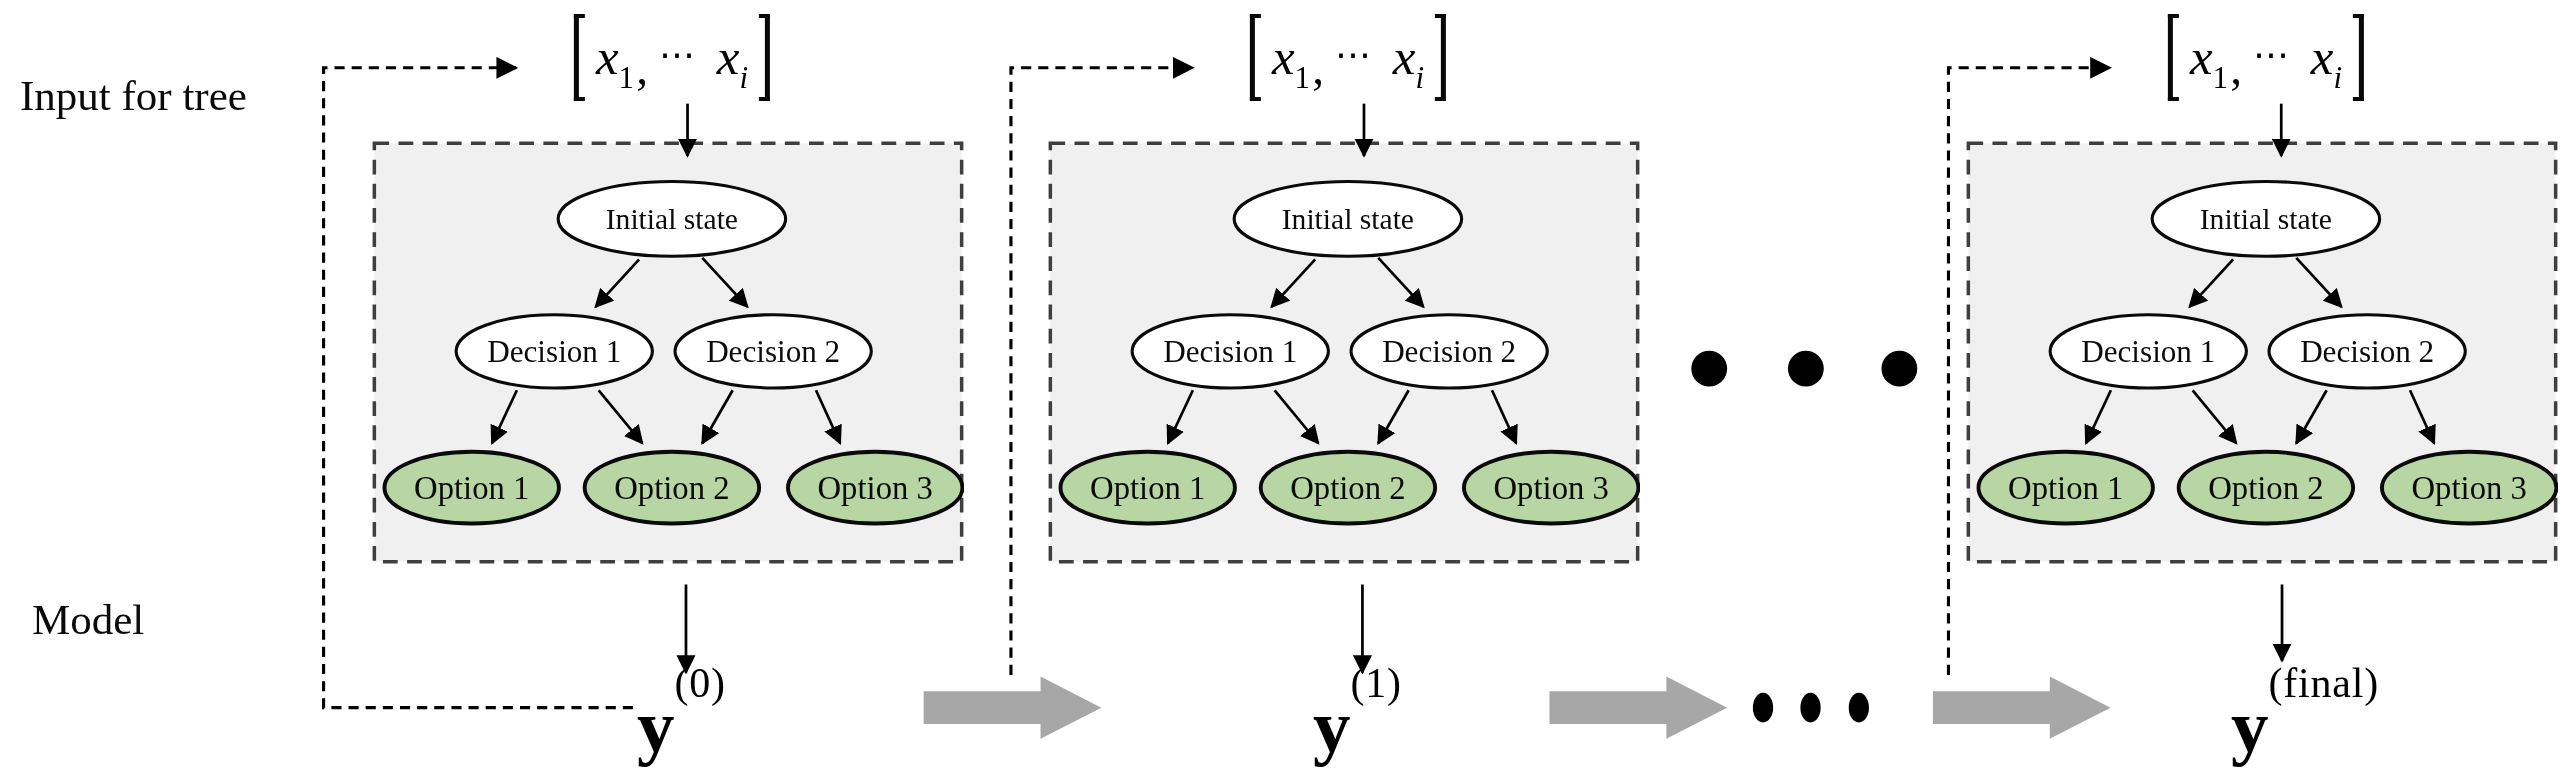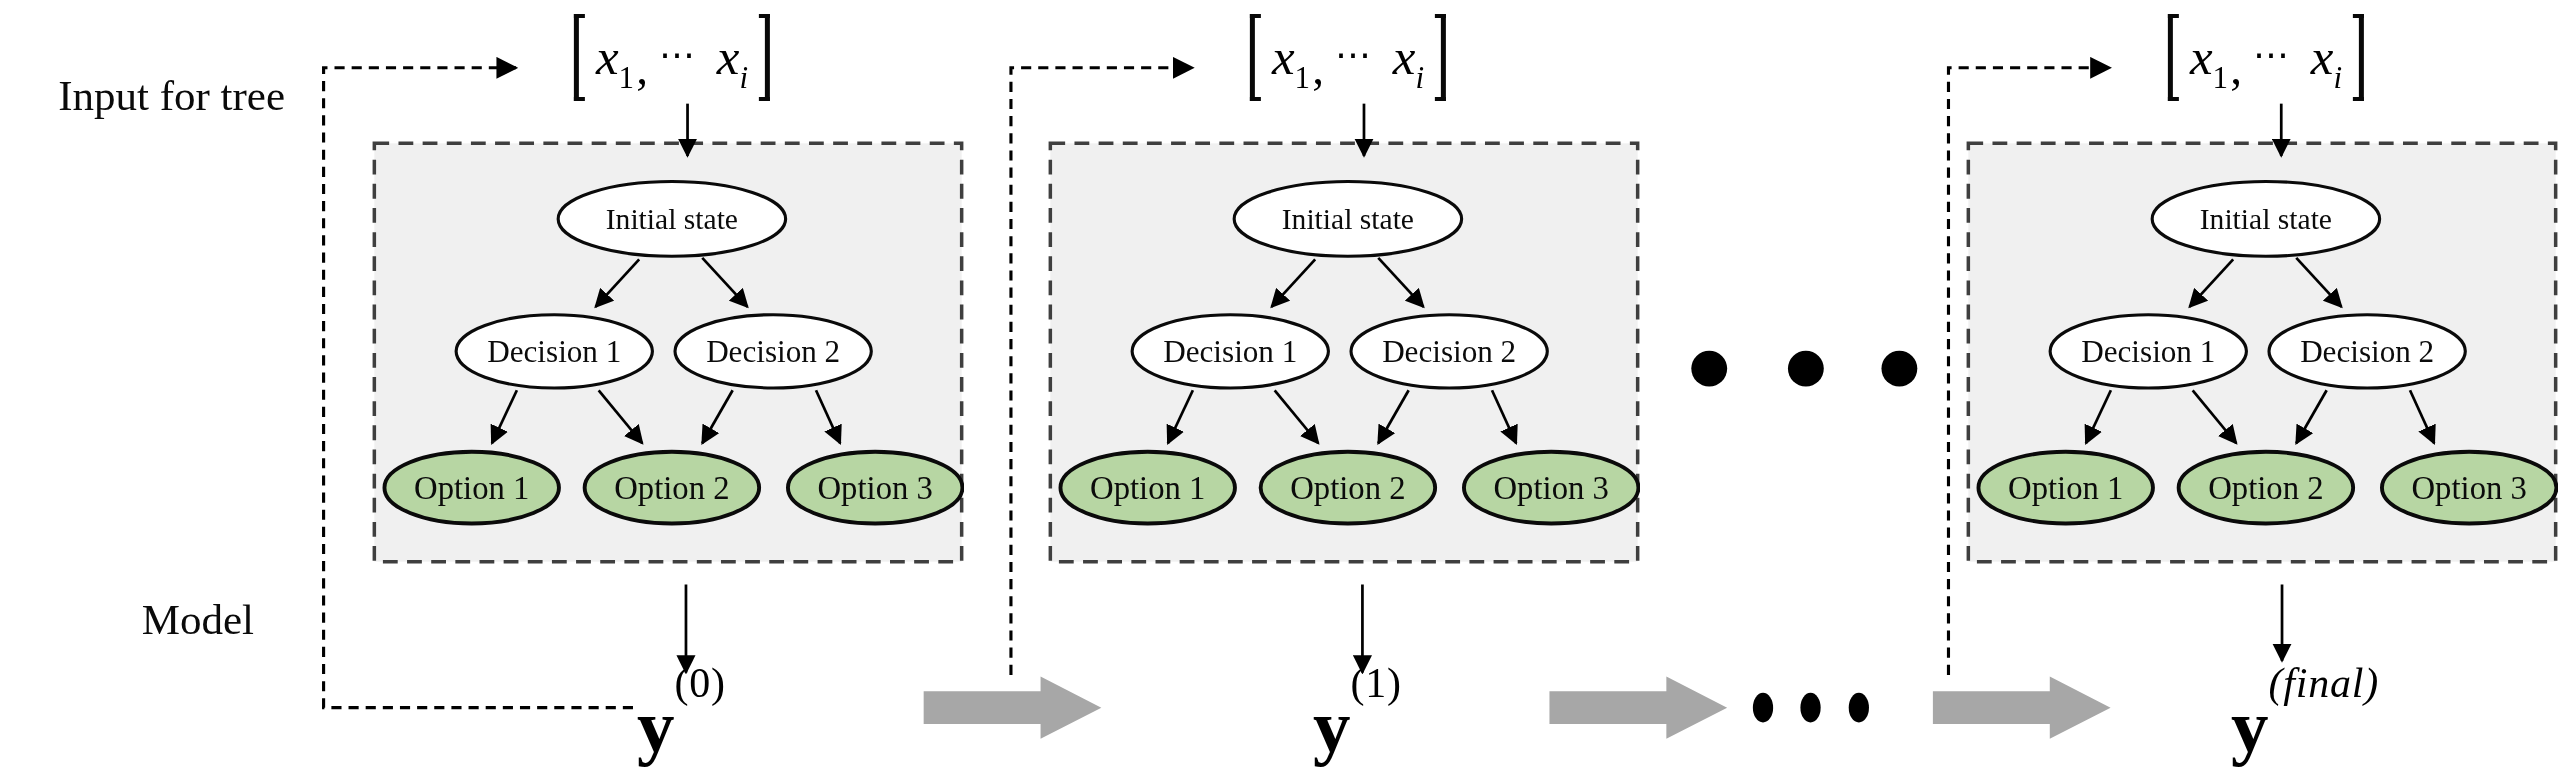--- a/index.html
+++ b/index.html
@@ -7,7 +7,7 @@
           font-family:"Liberation Serif", serif;color:#000;}
 
   
-  .rowlab{position:absolute;font-size:43px;line-height:1.1;text-align:right;color:#0a0a0a;z-index:2;}
+  .rowlab{position:absolute;font-size:43px;line-height:1.1;text-align:left;color:#0a0a0a;z-index:2;}
   .lab-input{left:20px;top:72px;width:265px;}
   .lab-tree{left:20px;top:210px;width:265px;}
   .lab-pred{left:20px;top:589px;width:234px;line-height:62px;}

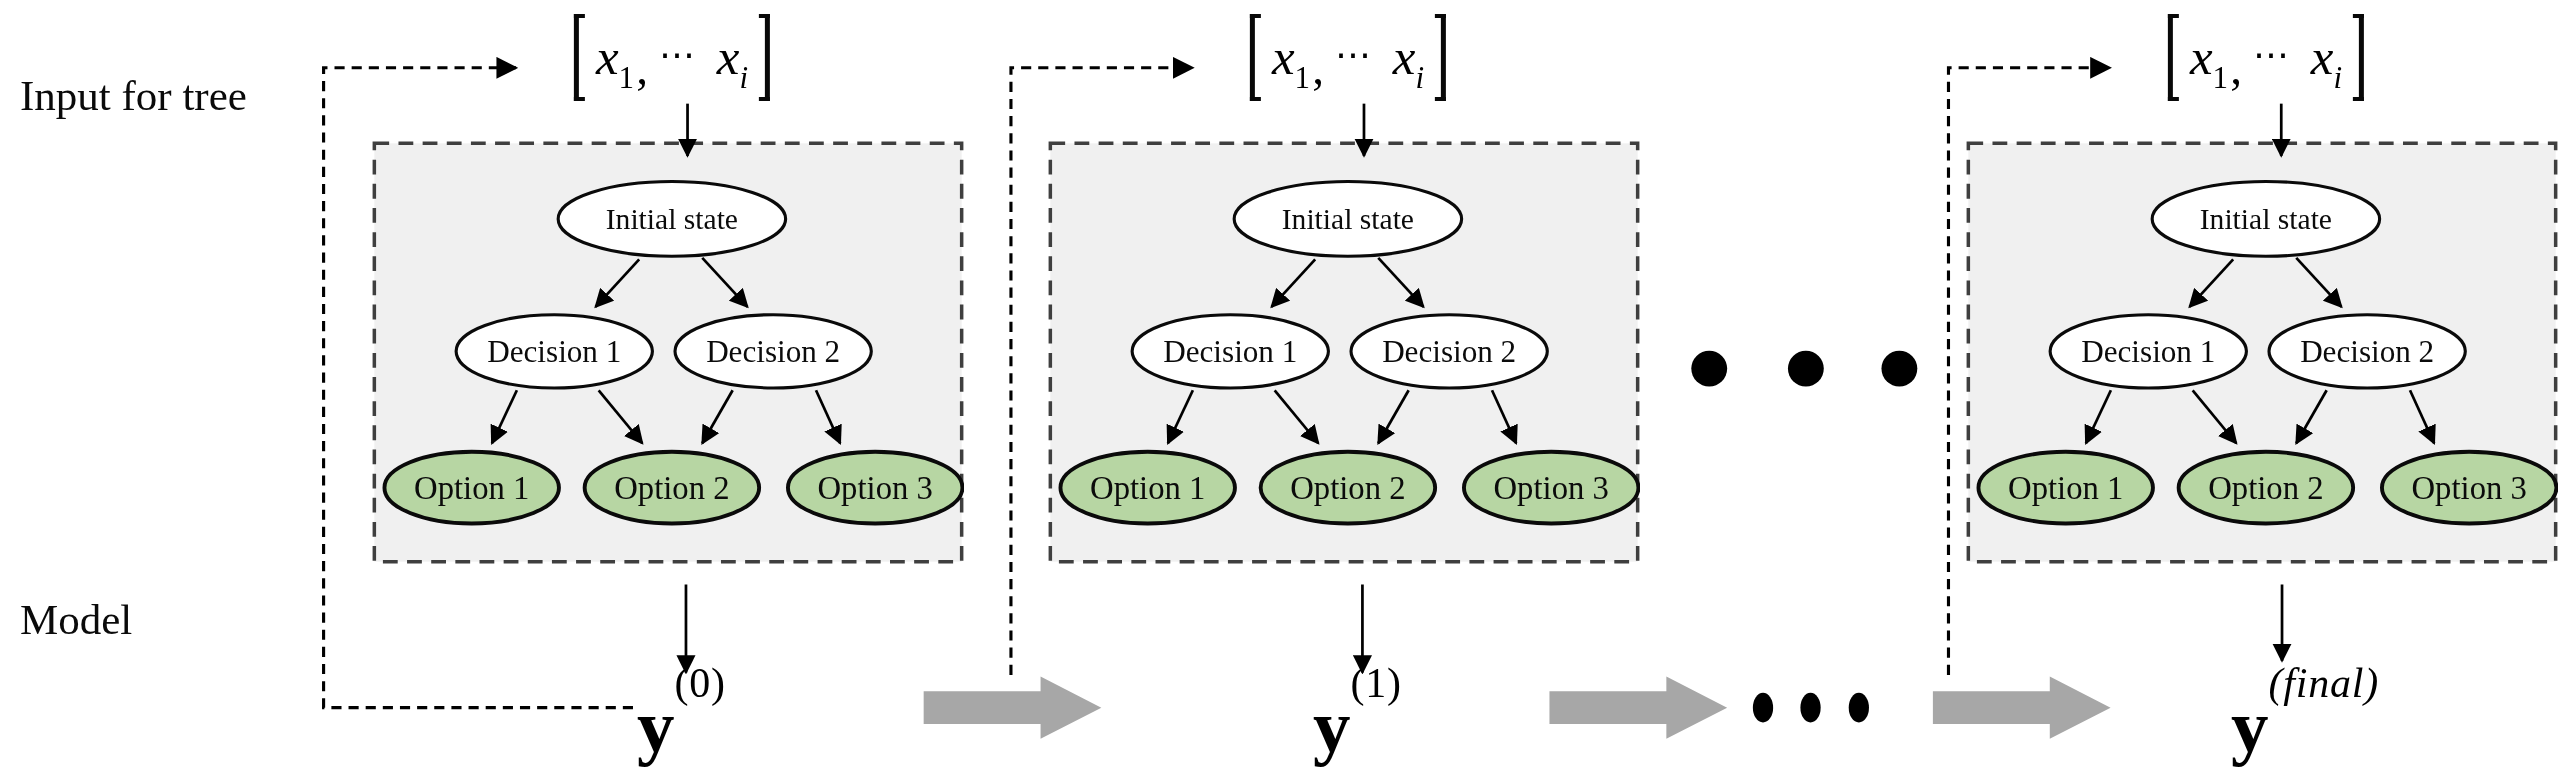--- a/index.html
+++ b/index.html
@@ -10,7 +10,7 @@
   .rowlab{position:absolute;font-size:43px;line-height:1.1;text-align:left;color:#0a0a0a;z-index:2;}
   .lab-input{left:20px;top:72px;width:265px;}
   .lab-tree{left:20px;top:210px;width:265px;}
-  .lab-pred{left:20px;top:589px;width:234px;line-height:62px;}
+  .lab-pred{left:32px;top:589px;width:234px;line-height:62px;}
 
   
   .box{position:absolute;top:141px;width:592px;height:423px;z-index:1;}

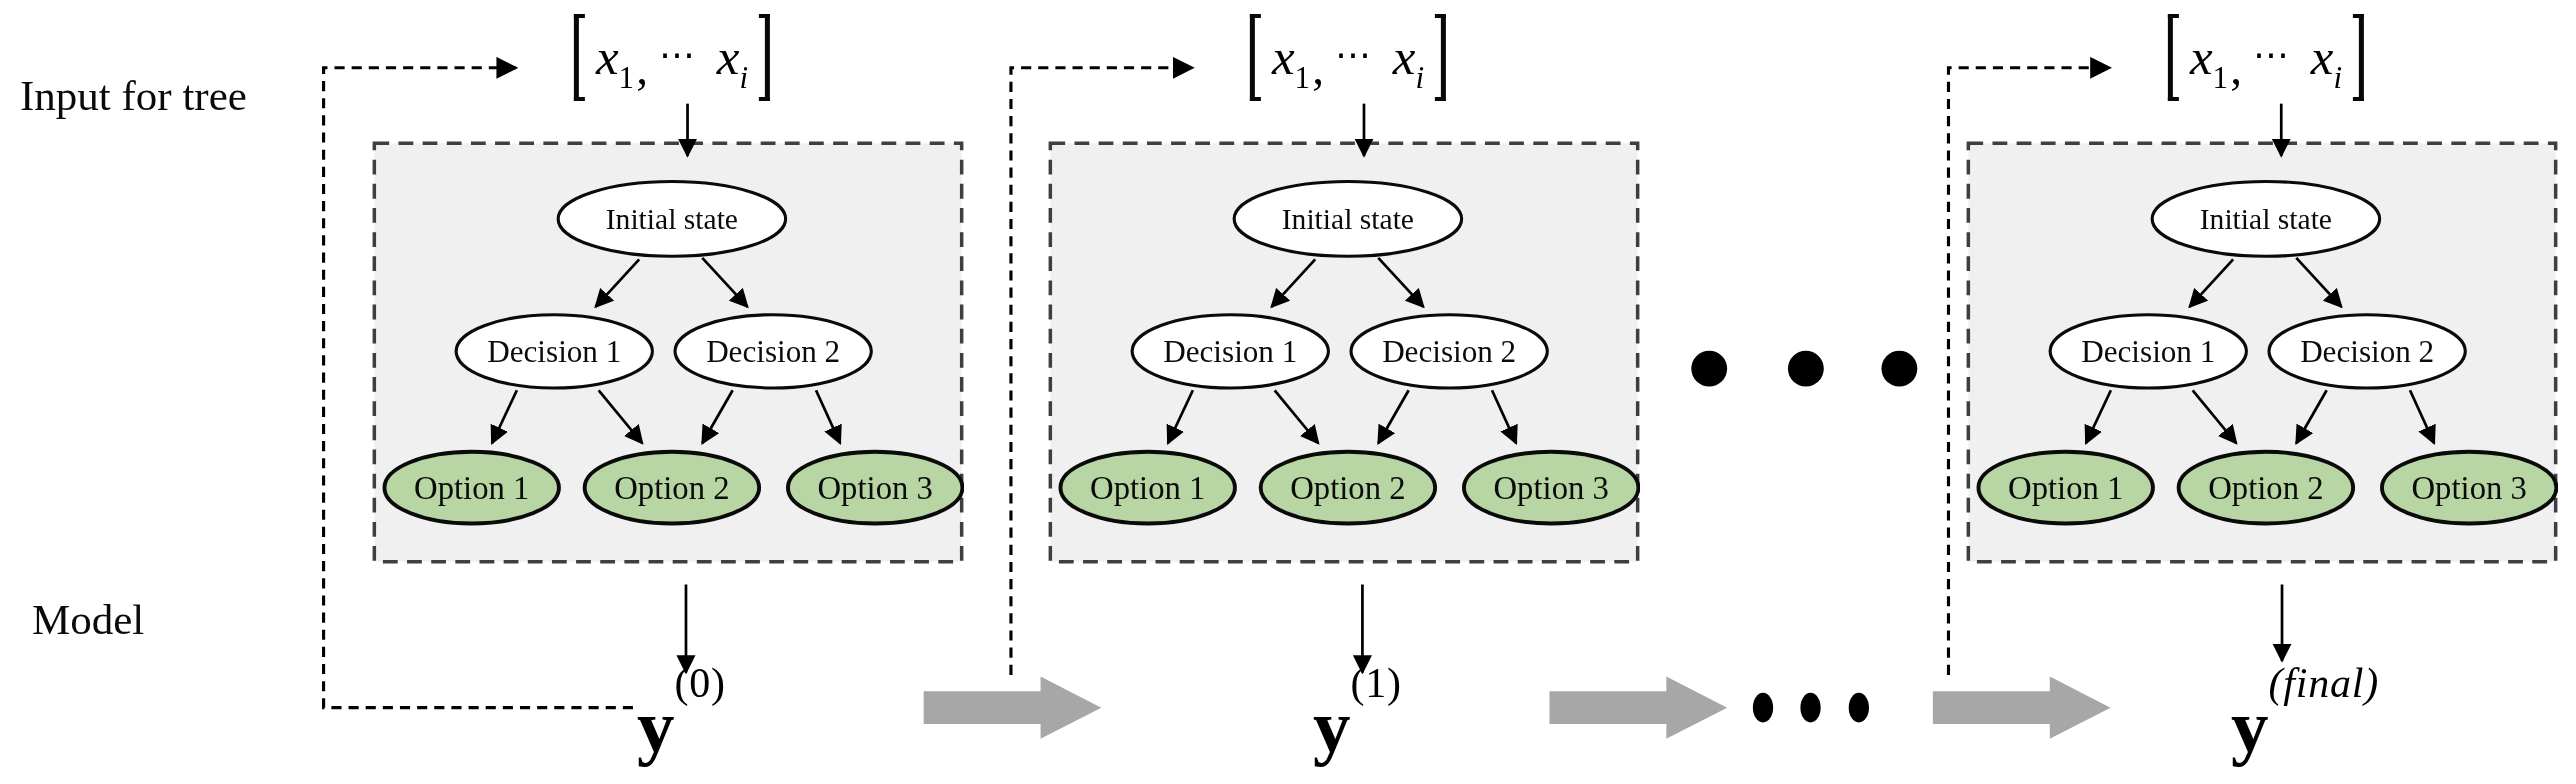--- a/index.html
+++ b/index.html
@@ -39,7 +39,7 @@
   .y1{left:637px;} .y2{left:1313px;} .y3{left:2231px;}
   .ybase{font-weight:bold;font-size:75px;line-height:1;display:inline-block;transform:translateY(31px);}
   .ysup{font-size:42px;line-height:1;display:inline-block;transform:translateY(4.7px);letter-spacing:0.8px;}
-  .ysup-italic{font-style:italic;}
+  .ysup-italic{}
 
   
   .overlay{position:absolute;left:0;top:0;z-index:5;pointer-events:none;}

